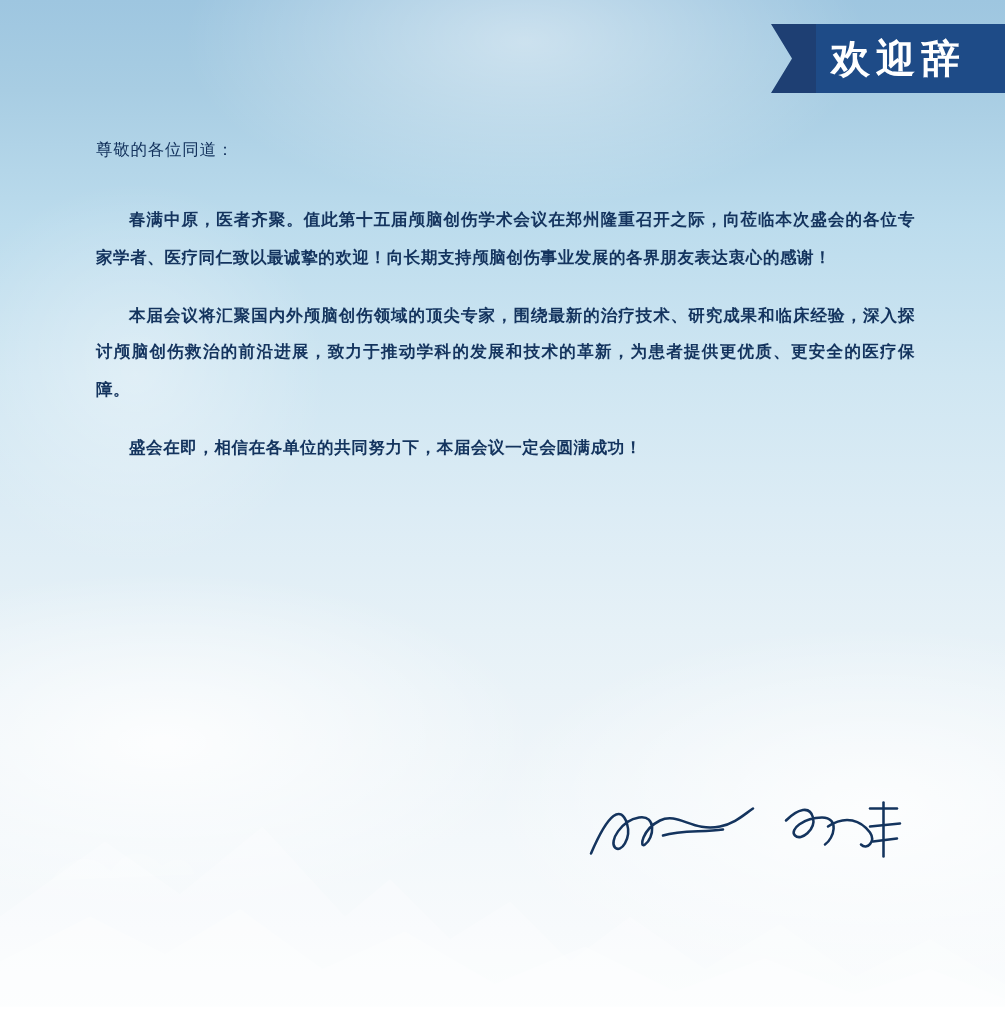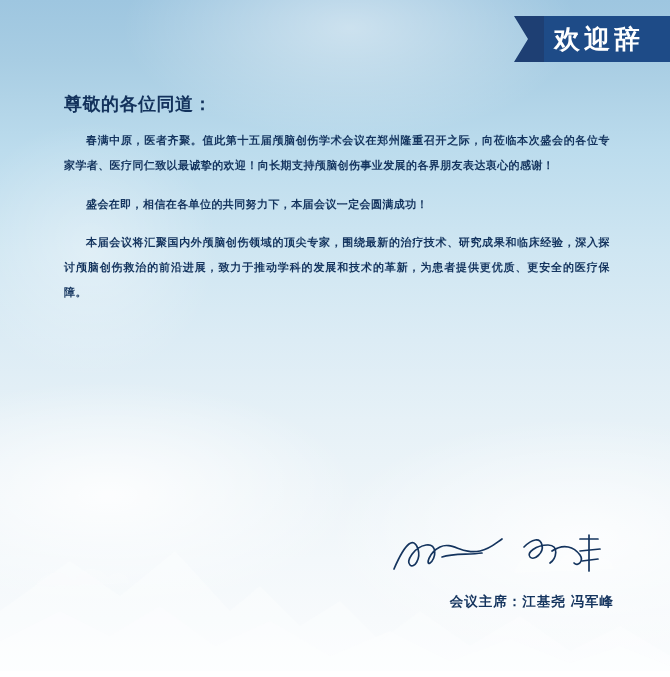--- a/index.html
+++ b/index.html
@@ -92,10 +92,10 @@
     color: #19355c;
   }
   .salutation {
-    font-size: 18px;
-    font-weight: bold;
+    font-size: 11px;
+    font-weight: normal;
     color: #13325c;
-    margin-bottom: 12px;
+    margin-bottom: 28px;
     letter-spacing: 0.5px;
   }
   .para {

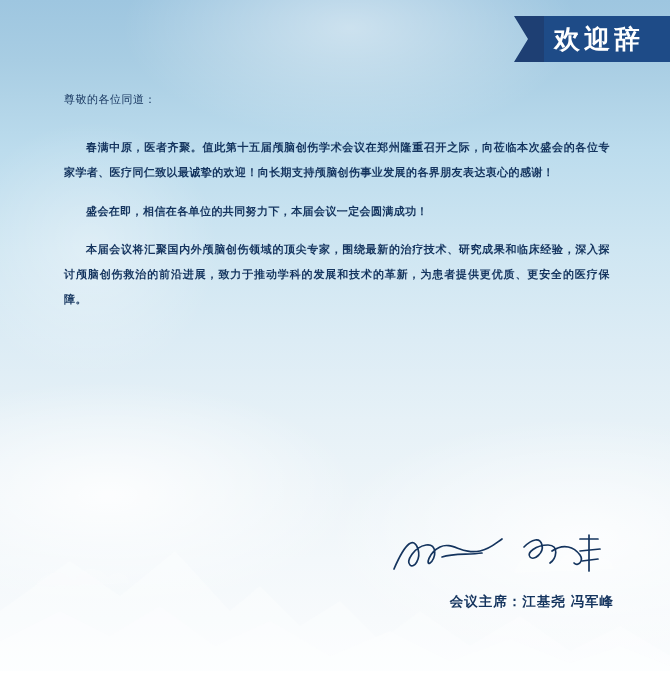--- a/index.html
+++ b/index.html
@@ -152,8 +152,8 @@
   <div class="content">
     <div class="salutation">尊敬的各位同道：</div>
     <p class="para">春满中原，医者齐聚。值此第十五届颅脑创伤学术会议在郑州隆重召开之际，向莅临本次盛会的各位专家学者、医疗同仁致以最诚挚的欢迎！向长期支持颅脑创伤事业发展的各界朋友表达衷心的感谢！</p>
+    <p class="para">本届会议将汇聚国内外颅脑创伤领域的顶尖专家，围绕最新的治疗技术、研究成果和临床经验，深入探讨颅脑创伤救治的前沿进展，致力于推动学科的发展和技术的革新，为患者提供更优质、更安全的医疗保障。</p>
     <p class="para">盛会在即，相信在各单位的共同努力下，本届会议一定会圆满成功！</p>
-    <p class="para">本届会议将汇聚国内外颅脑创伤领域的顶尖专家，围绕最新的治疗技术、研究成果和临床经验，深入探讨颅脑创伤救治的前沿进展，致力于推动学科的发展和技术的革新，为患者提供更优质、更安全的医疗保障。</p>
   </div>
 
   <div class="signature-block">

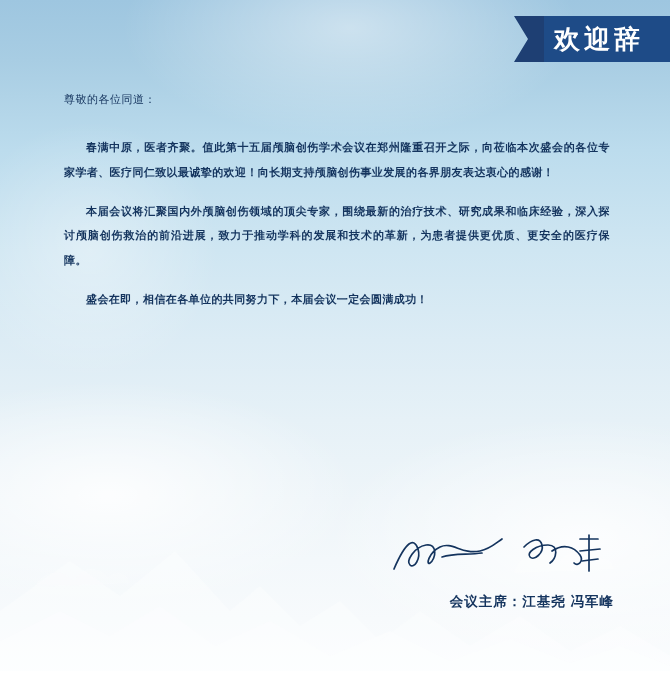--- a/index.html
+++ b/index.html
@@ -169,7 +169,6 @@
         <path d="M198 36 L214 34"></path>
       </g>
     </svg>
-    <div class="sign-line">会议主席：江基尧 冯军峰</div>
   </div>
 
 </div>

